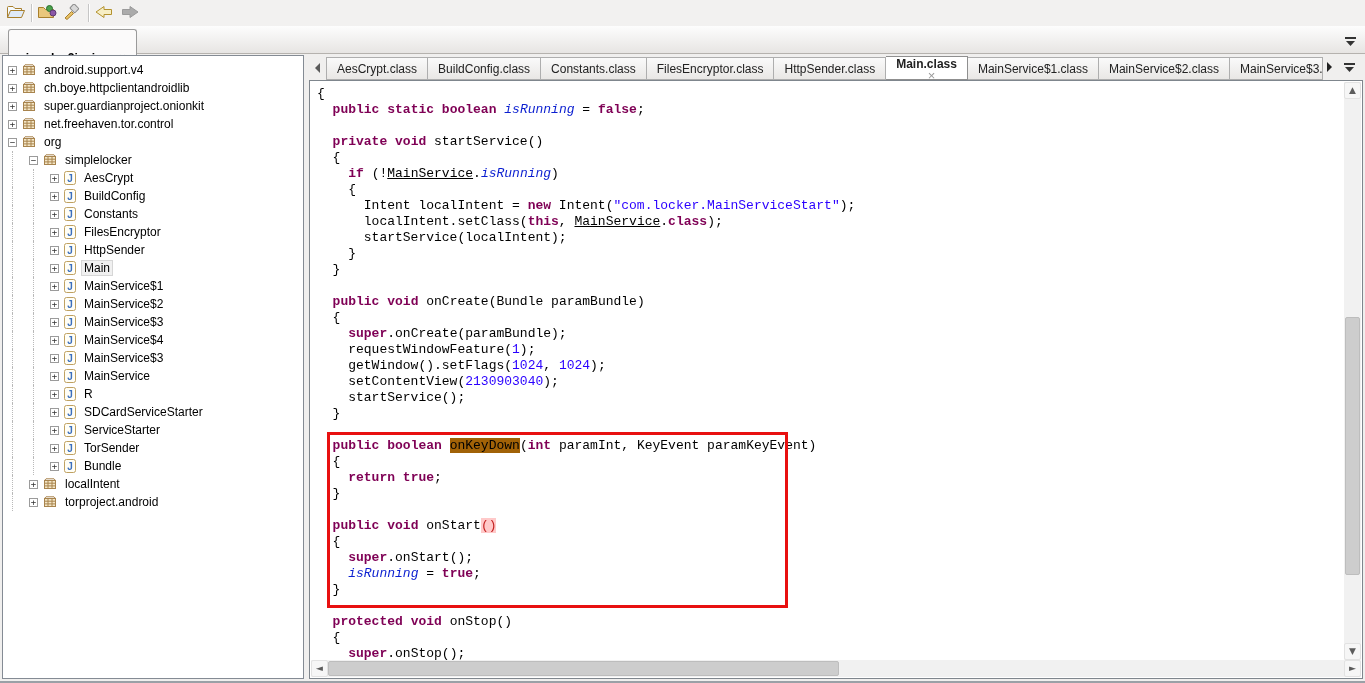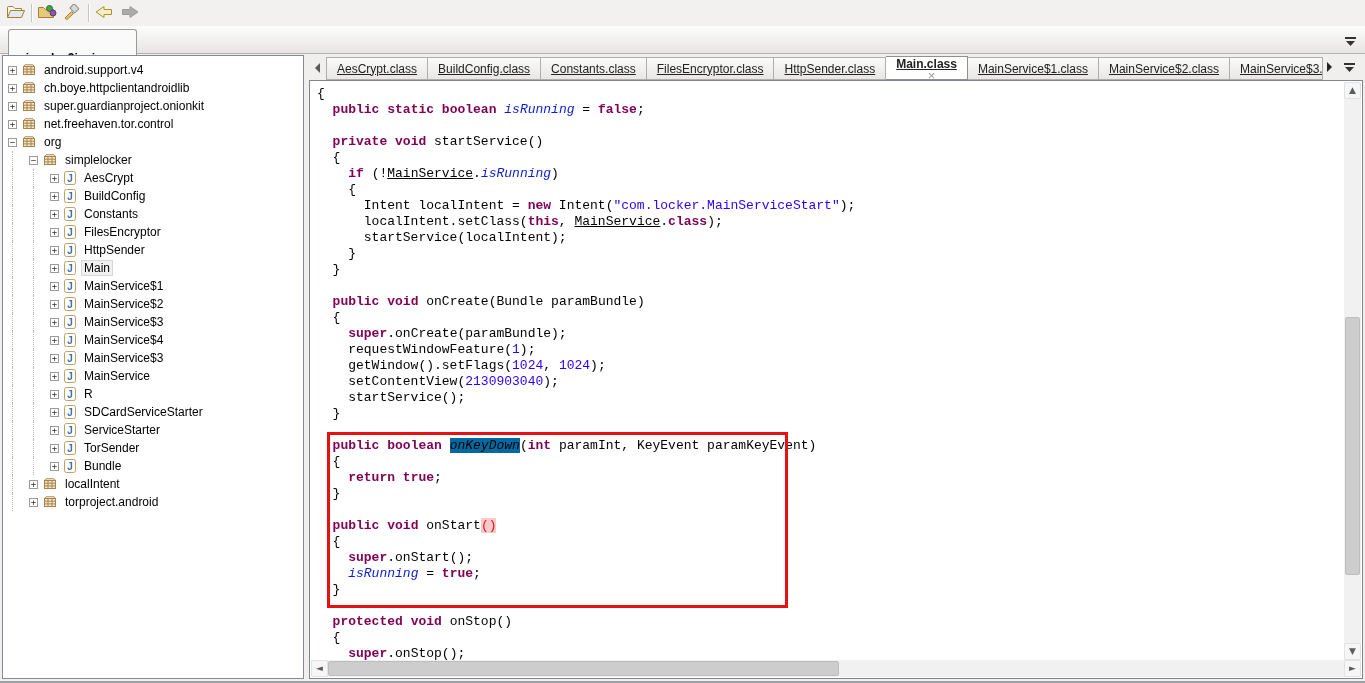--- a/index.html
+++ b/index.html
@@ -41,7 +41,7 @@
   .arrow-r{width:0;height:0;border:5px solid transparent;border-left-color:#222;border-right:none;}
   .ctab{flex:none;display:flex;align-items:center;padding:0 10px;margin-top:2px;
         background:linear-gradient(#fafafa,#e9e7e5);border:1px solid #aeaeae;border-left:none;
-        white-space:nowrap;color:#222;text-decoration:underline;}
+        white-space:nowrap;color:#222;}
   .ctab:first-of-type{border-left:1px solid #aeaeae;}
   .ctab.active{background:#fff;font-weight:bold;border-color:#8f8f8f;margin-top:1px;flex-direction:column;}
   .ctab .x{margin-left:10px;color:#9a9a9a;font-size:13px;line-height:10px;font-weight:normal;}

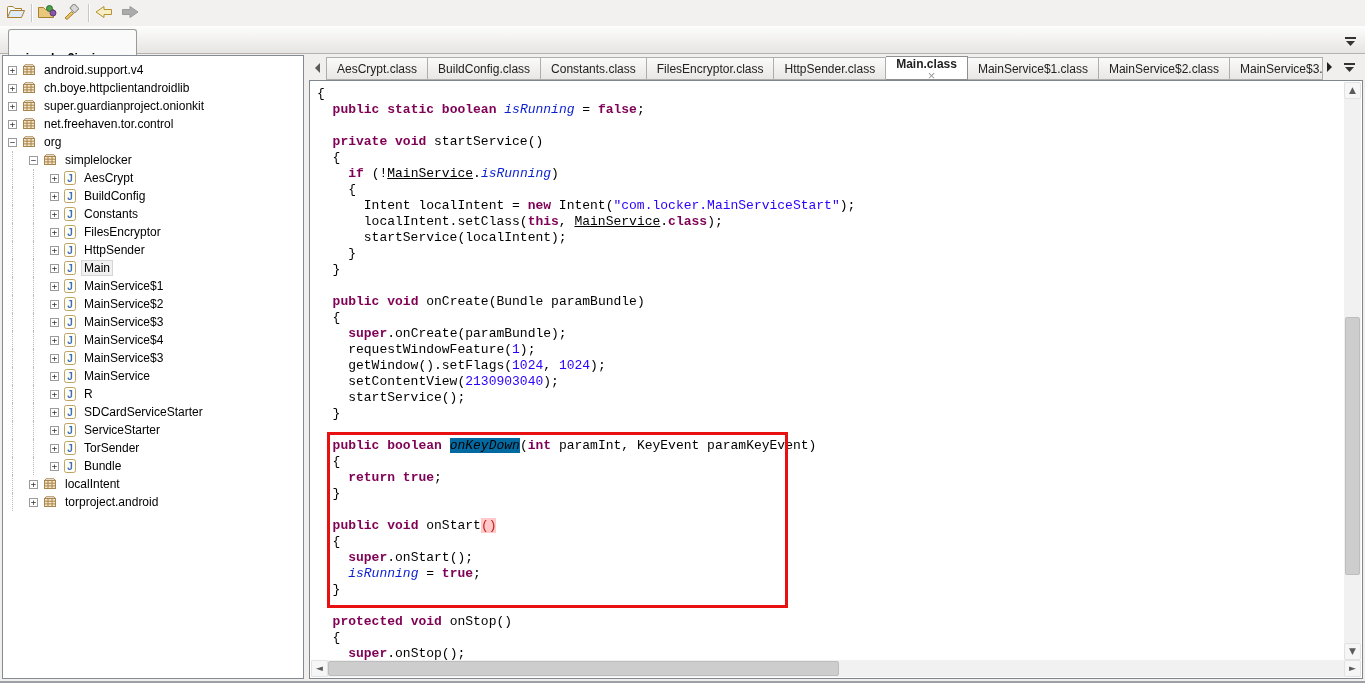--- a/index.html
+++ b/index.html
@@ -60,7 +60,7 @@
   .tk-n{color:#2a00ff;}
   .tk-f{color:#0b1fd0;font-style:italic;}
   .tk-l{color:#000;text-decoration:underline;}
-  .tk-g{background:#0369a1;color:#000;font-style:italic;}
+  .tk-g{background:#a16207;color:#000;}
   .tk-r{background:#ffc9c9;color:#c42222;}
 
   #redbox{position:absolute;left:17px;top:351px;width:455px;height:170px;

